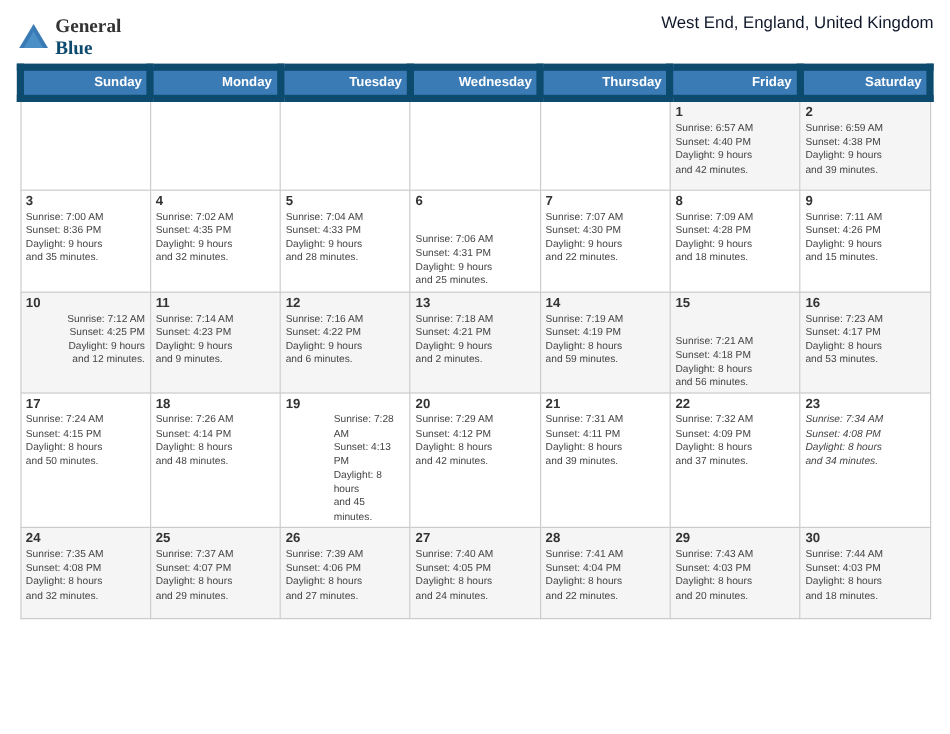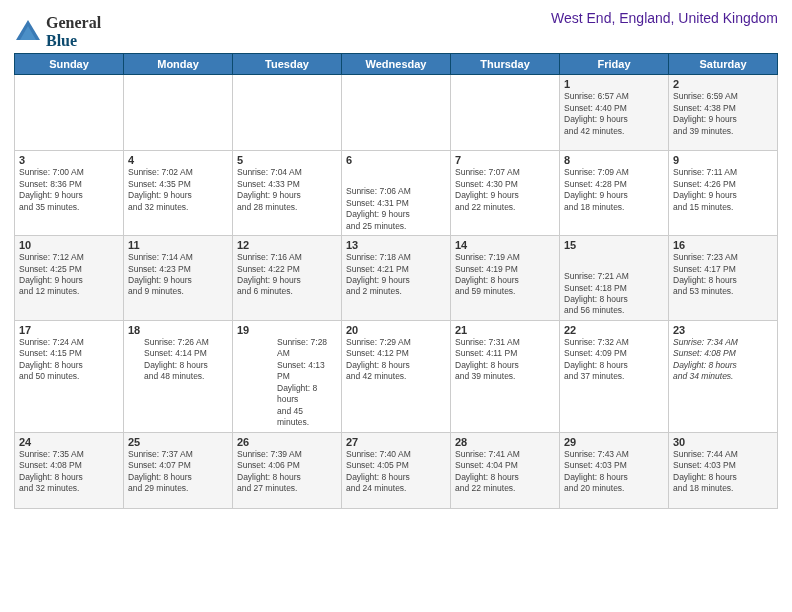--- a/index.html
+++ b/index.html
@@ -58,7 +58,7 @@
     }
     .location {
       font-size: 14px;
-      color: #4c1d95;
+      color: #0f172a;
     }
     table {
       width: 100%;

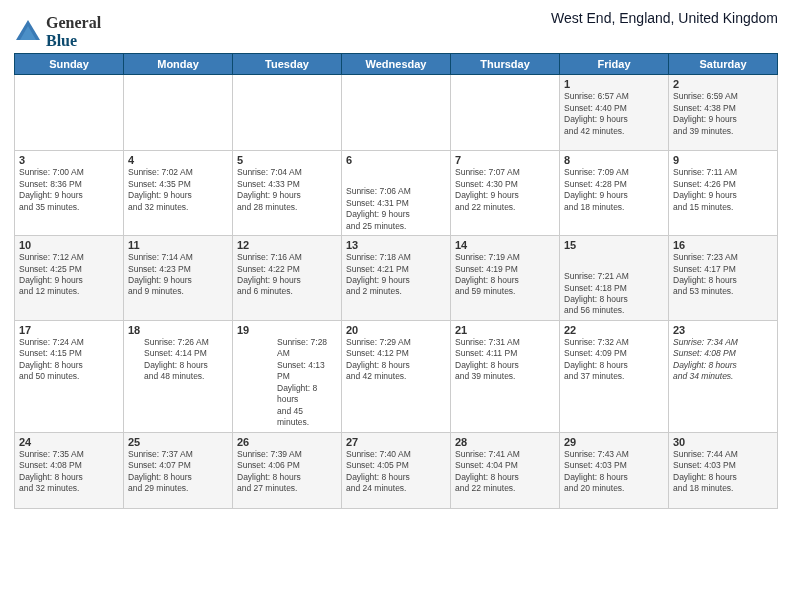--- a/index.html
+++ b/index.html
@@ -71,8 +71,8 @@
       font-size: 11px;
       font-weight: bold;
       padding: 4px 4px;
-      text-align: center;
-      border: 1px solid #0c4a6e;
+      text-align: right;
+      border: 6px solid #0c4a6e;
     }
     tbody tr td {
       border: 1px solid #ccc;

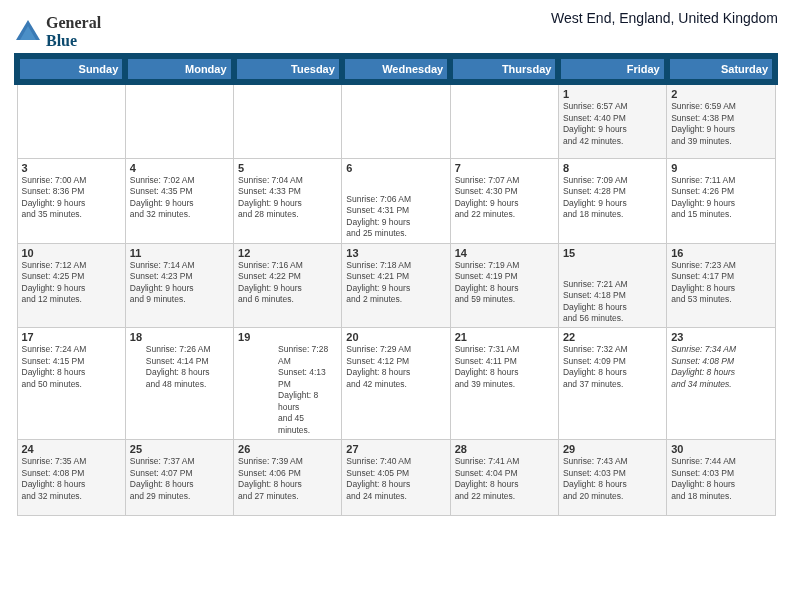--- a/index.html
+++ b/index.html
@@ -210,7 +210,7 @@
         <tr>
           <td>
             <span class="day-num">10</span>
-            <div class="day-info" style="white-space: pre-line;">Sunrise: 7:12 AM
+            <div class="day-info" style="white-space: pre-line; text-align: right;">Sunrise: 7:12 AM
 Sunset: 4:25 PM
 Daylight: 9 hours
 and 12 minutes.</div>

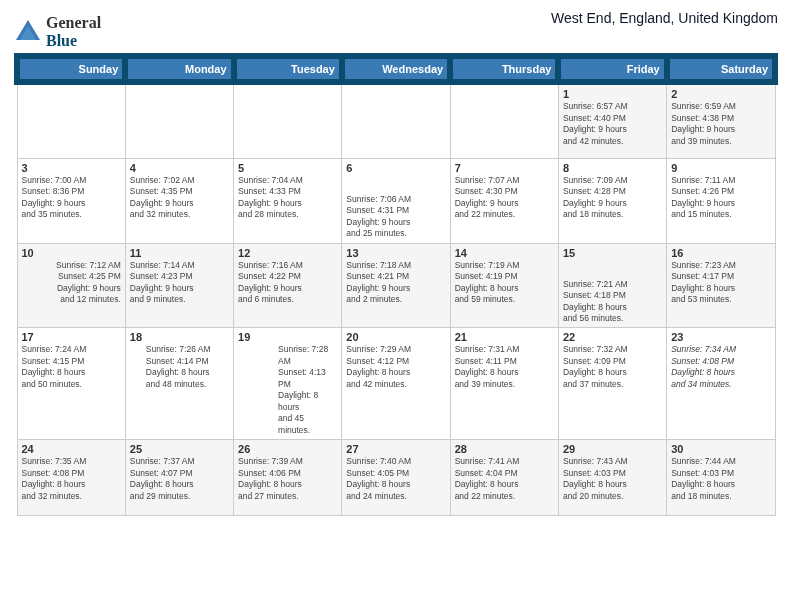--- a/index.html
+++ b/index.html
@@ -268,7 +268,7 @@
           </td>
           <td>
             <span class="day-num">18</span>
-            <div class="day-info" style="white-space: pre-line; margin-left: 16px;">Sunrise: 7:26 AM
+            <div class="day-info" style="white-space: pre-line;">Sunrise: 7:26 AM
 Sunset: 4:14 PM
 Daylight: 8 hours
 and 48 minutes.</div>

